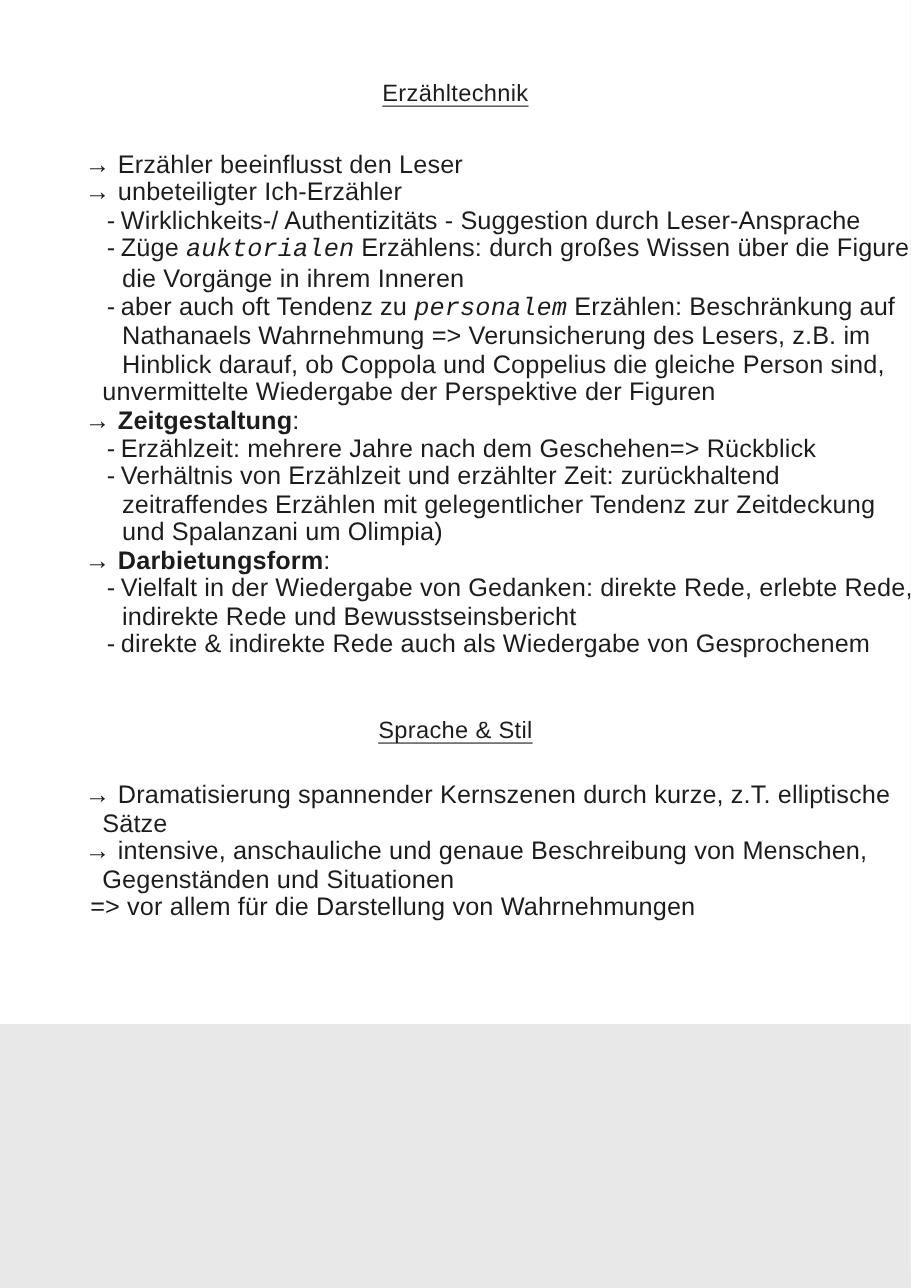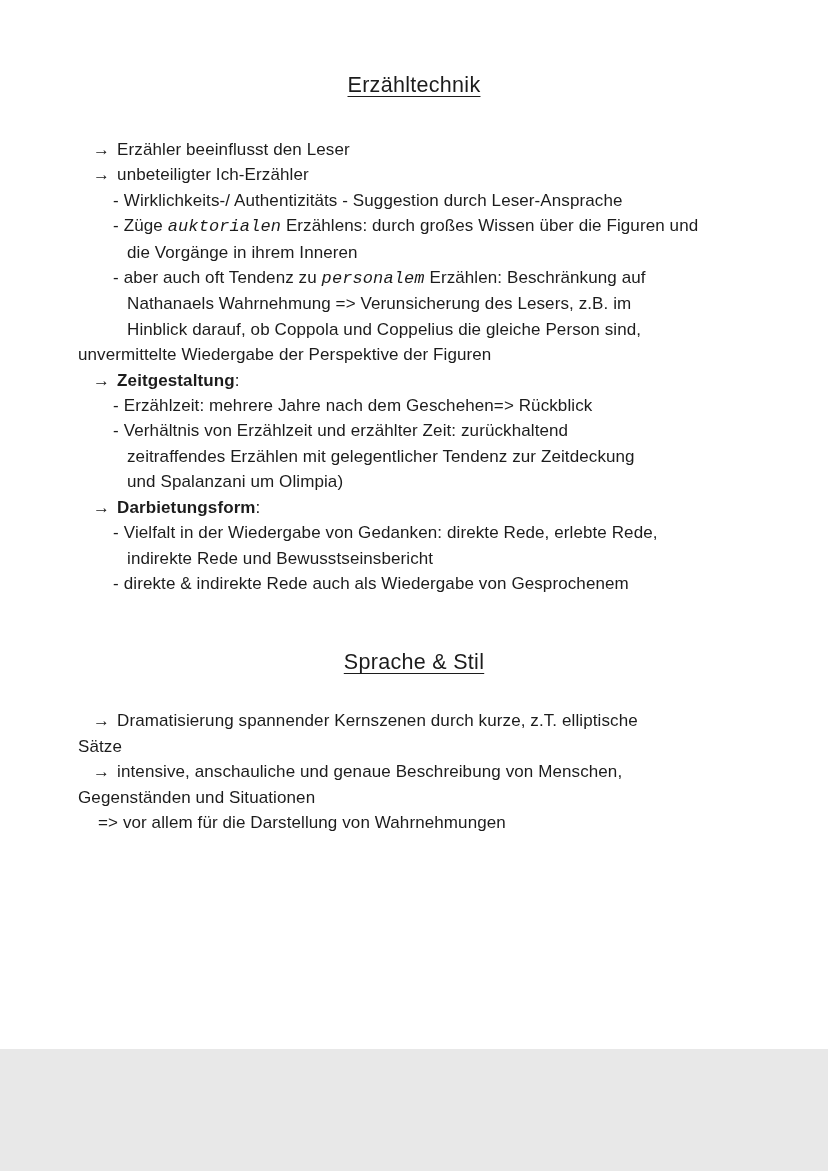--- a/index.html
+++ b/index.html
@@ -10,7 +10,7 @@
   .page {
     position: relative;
     width: 828px;
-    height: 1049px;
+    height: 931px;
     margin: 0 auto;
     background: #ffffff;
     color: #1c1c1c;

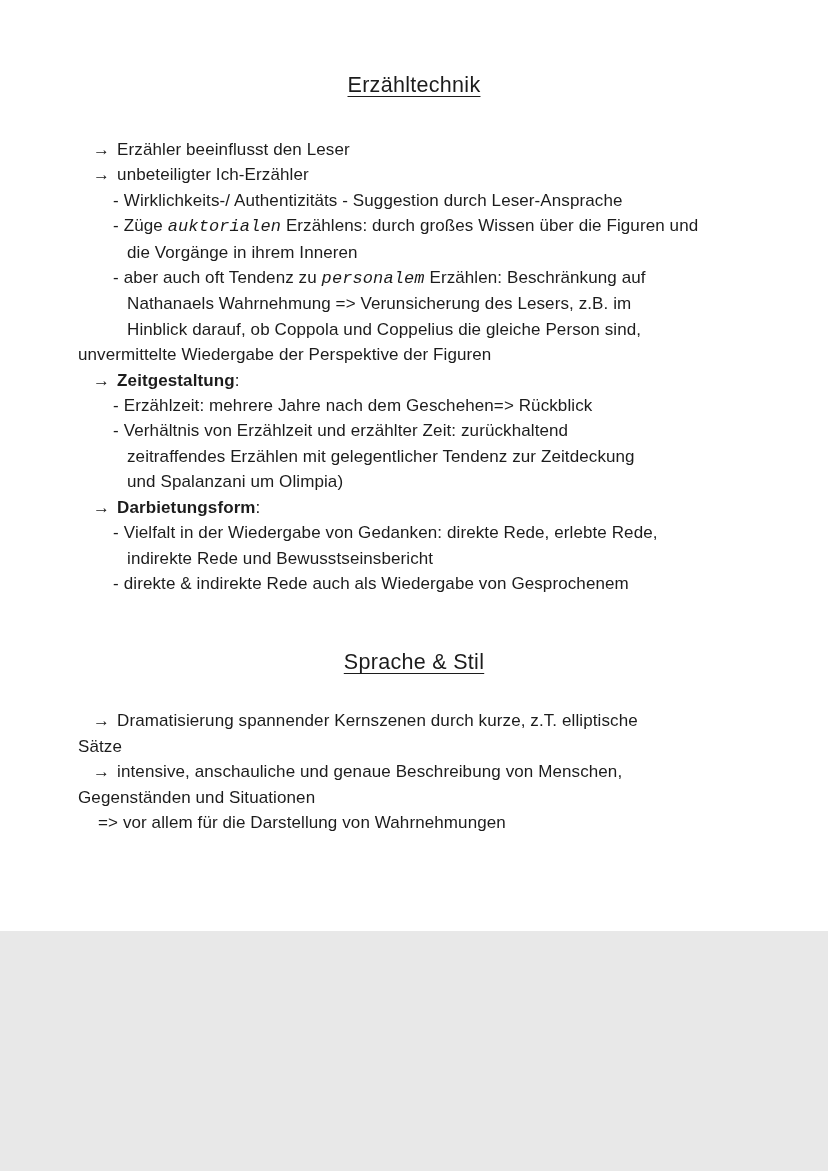--- a/index.html
+++ b/index.html
@@ -33,10 +33,9 @@
   .section-1 .lines { margin-top: 37px; }
   .section-2 .lines { margin-top: 31px; }
   .lines {
-    font-size: 17px;
+    font-size: 23px;
     line-height: 25.4px;
     letter-spacing: 0.1px;
-    padding-left: 16px;
   }
   .ln { white-space: nowrap; }
   .ln.arrow    { padding-left: 77px; }

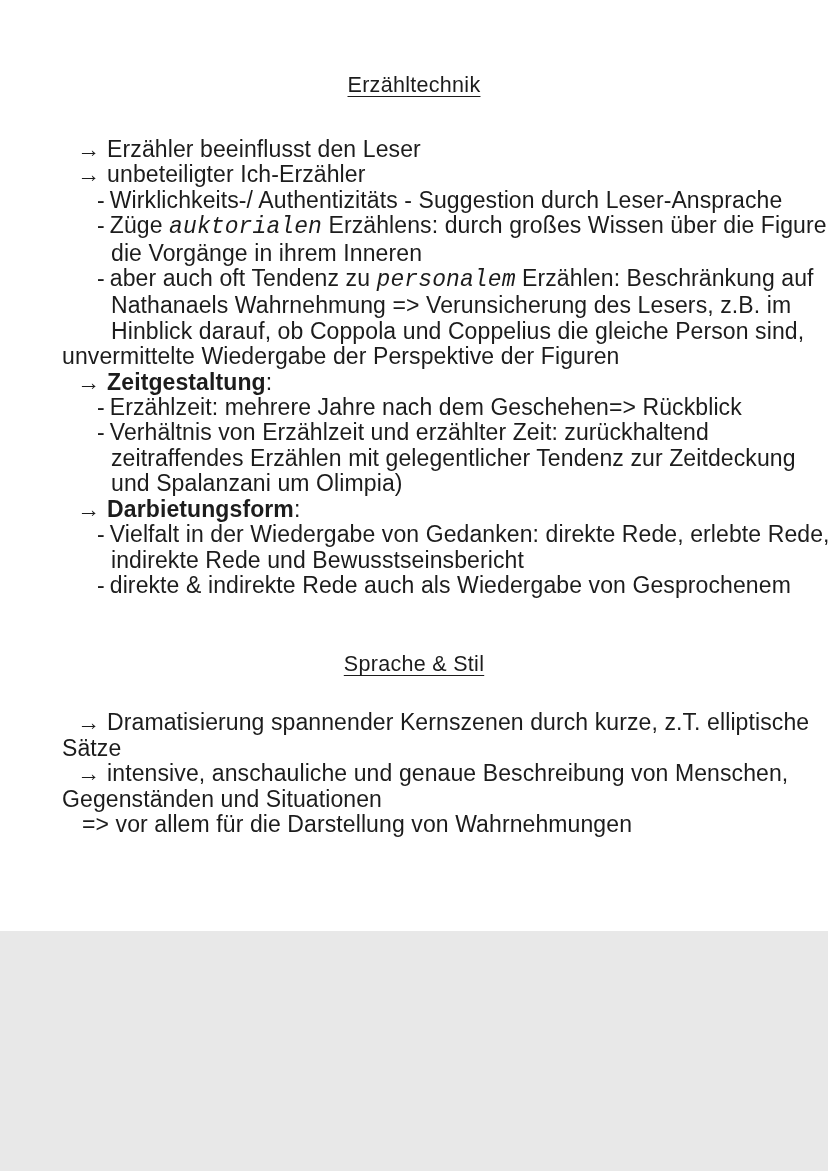--- a/index.html
+++ b/index.html
@@ -39,7 +39,7 @@
   }
   .ln { white-space: nowrap; }
   .ln.arrow    { padding-left: 77px; }
-  .ln.wrap     { padding-left: 62px; }
+  .ln.wrap     { padding-left: 62px; margin-left: 31px; }
   .ln.dash     { padding-left: 97px; }
   .ln.dashwrap { padding-left: 111px; }
   .ln.result   { padding-left: 82px; }

